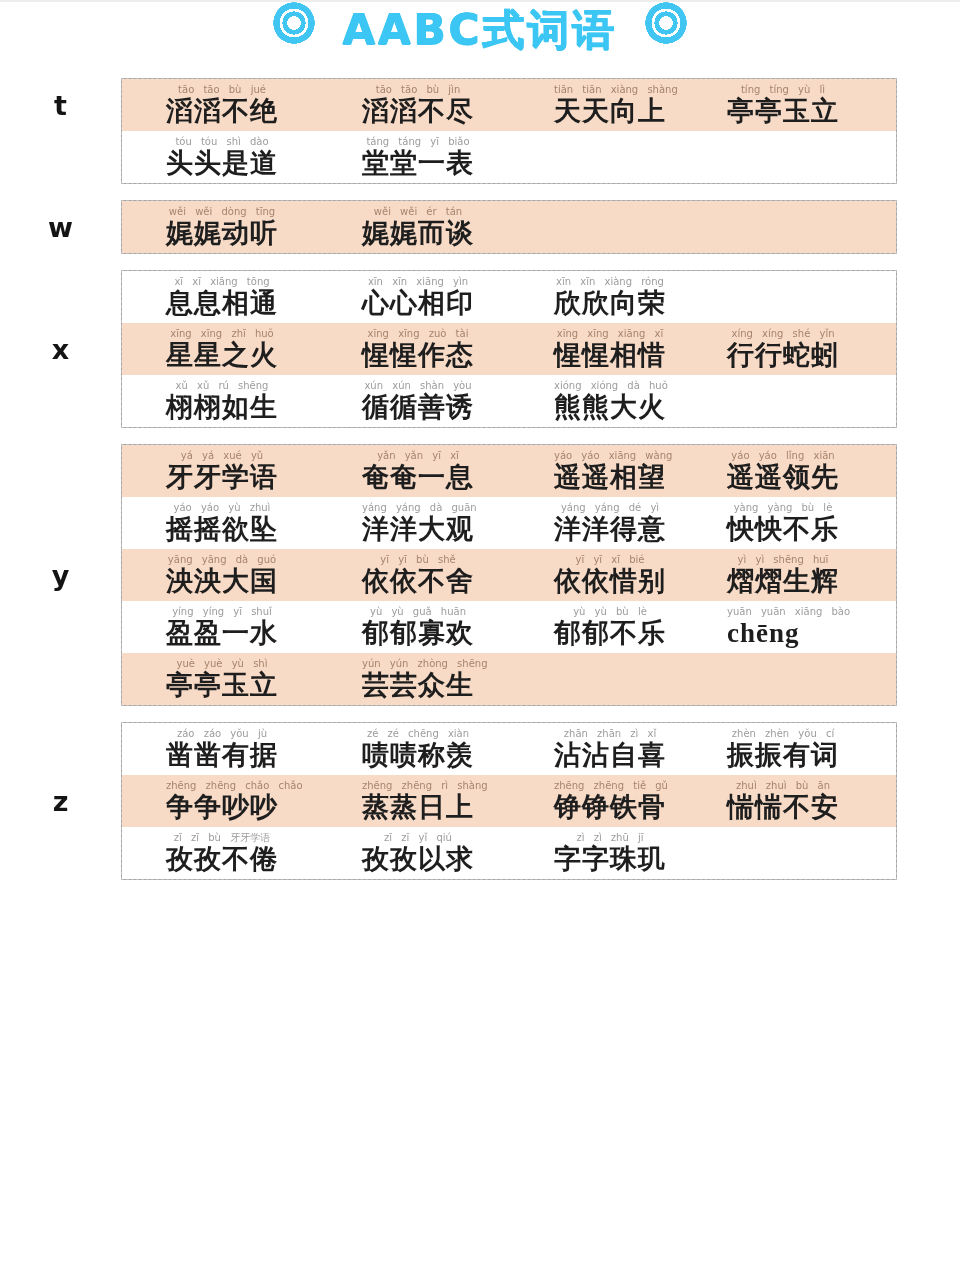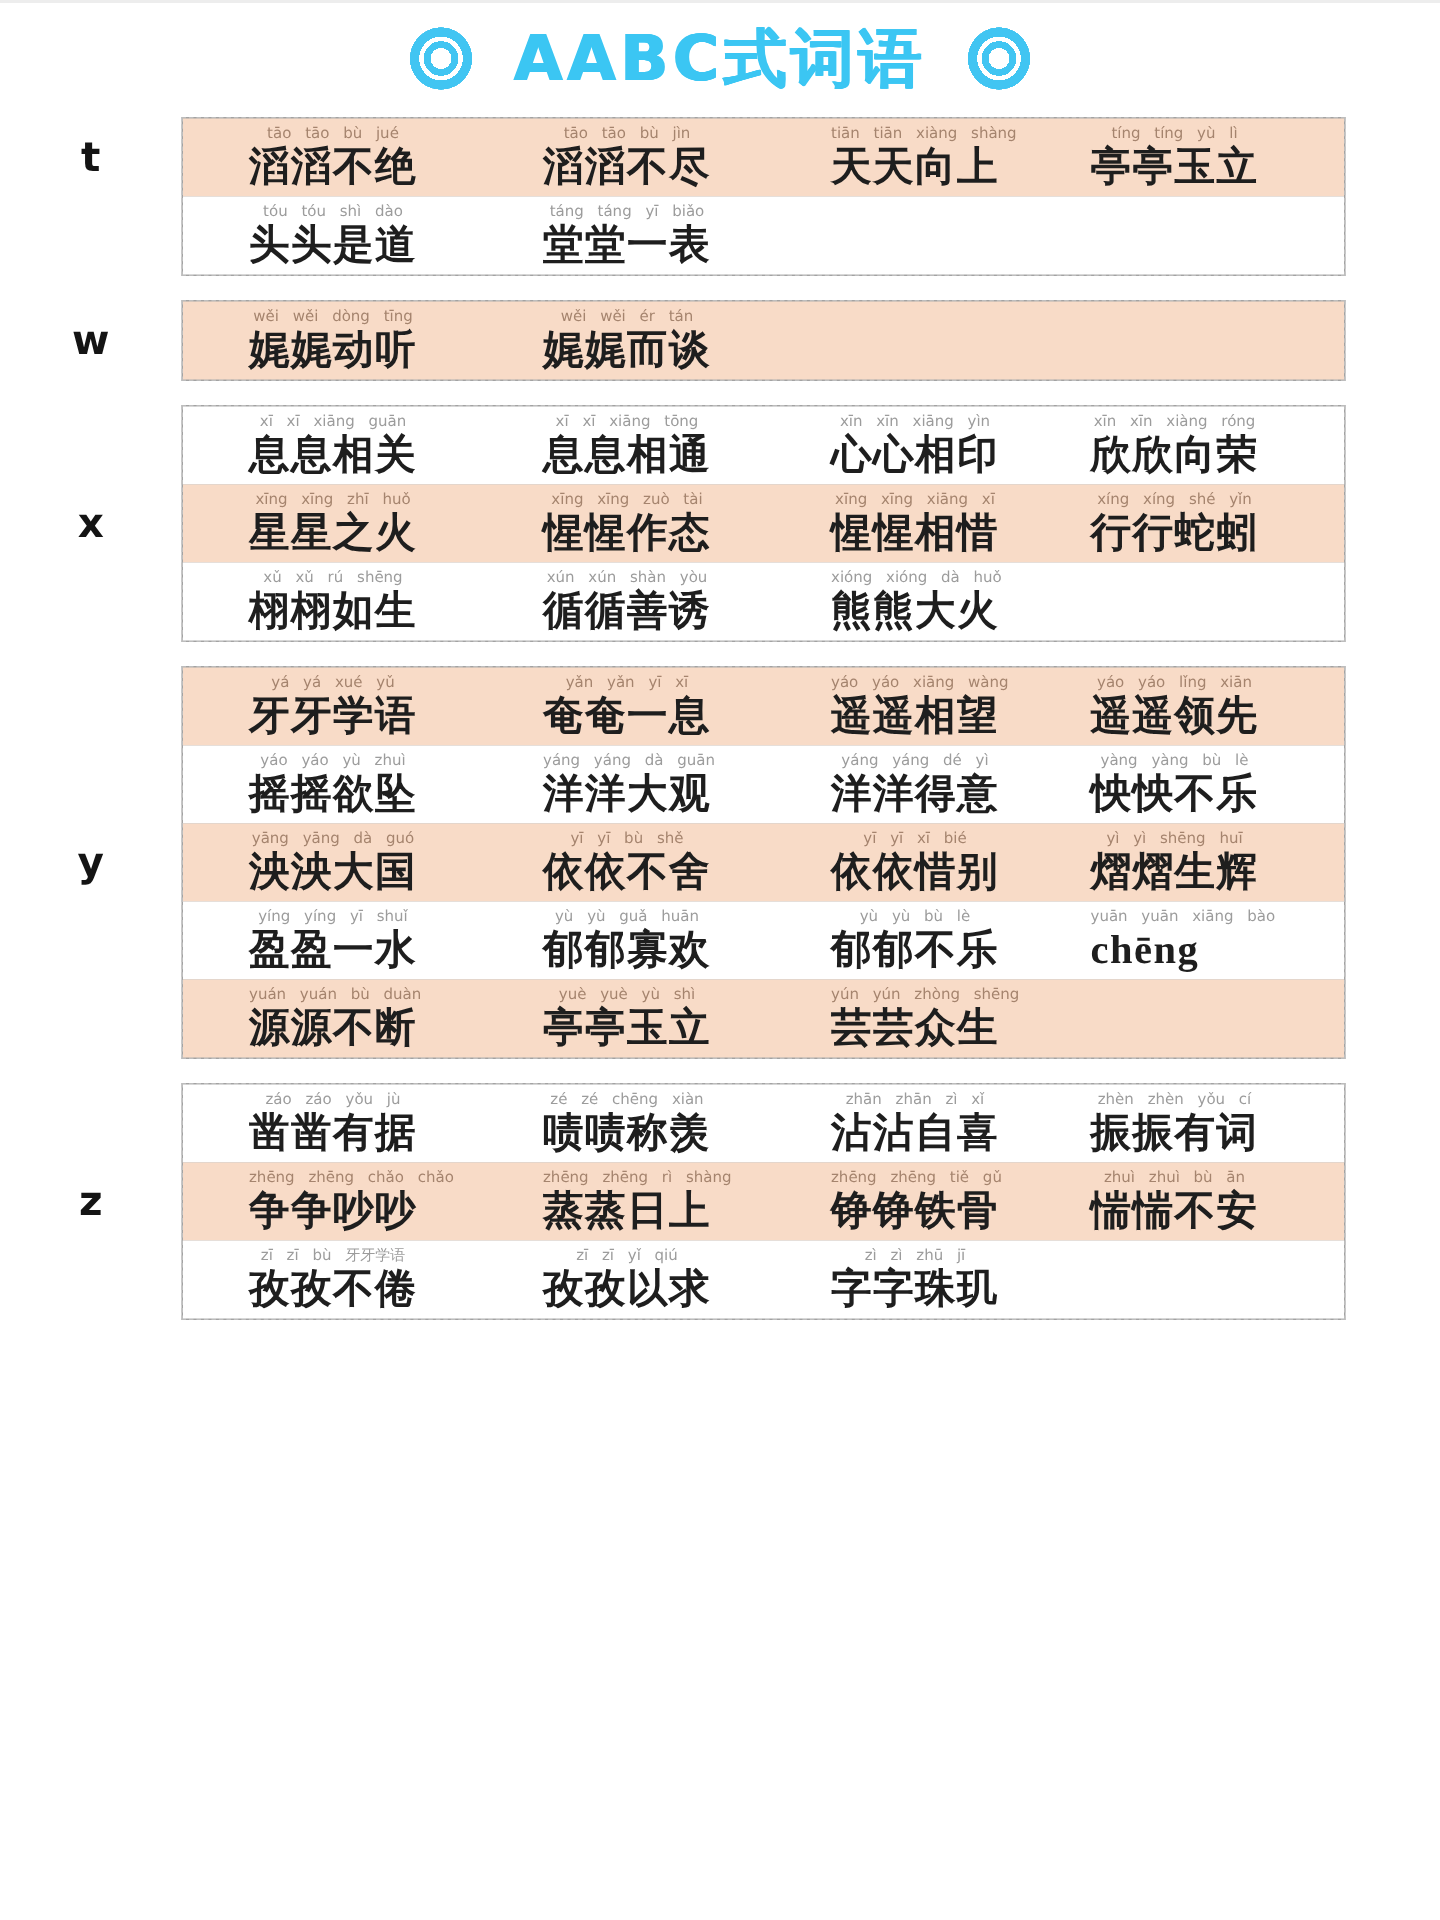--- a/index.html
+++ b/index.html
@@ -13,7 +13,7 @@
   
   .title-bar{
     height:74px;
-    display:flex;align-items:center;justify-content:center;
+    display:flex;justify-content:center;
     gap:28px;
   }
   .ring{

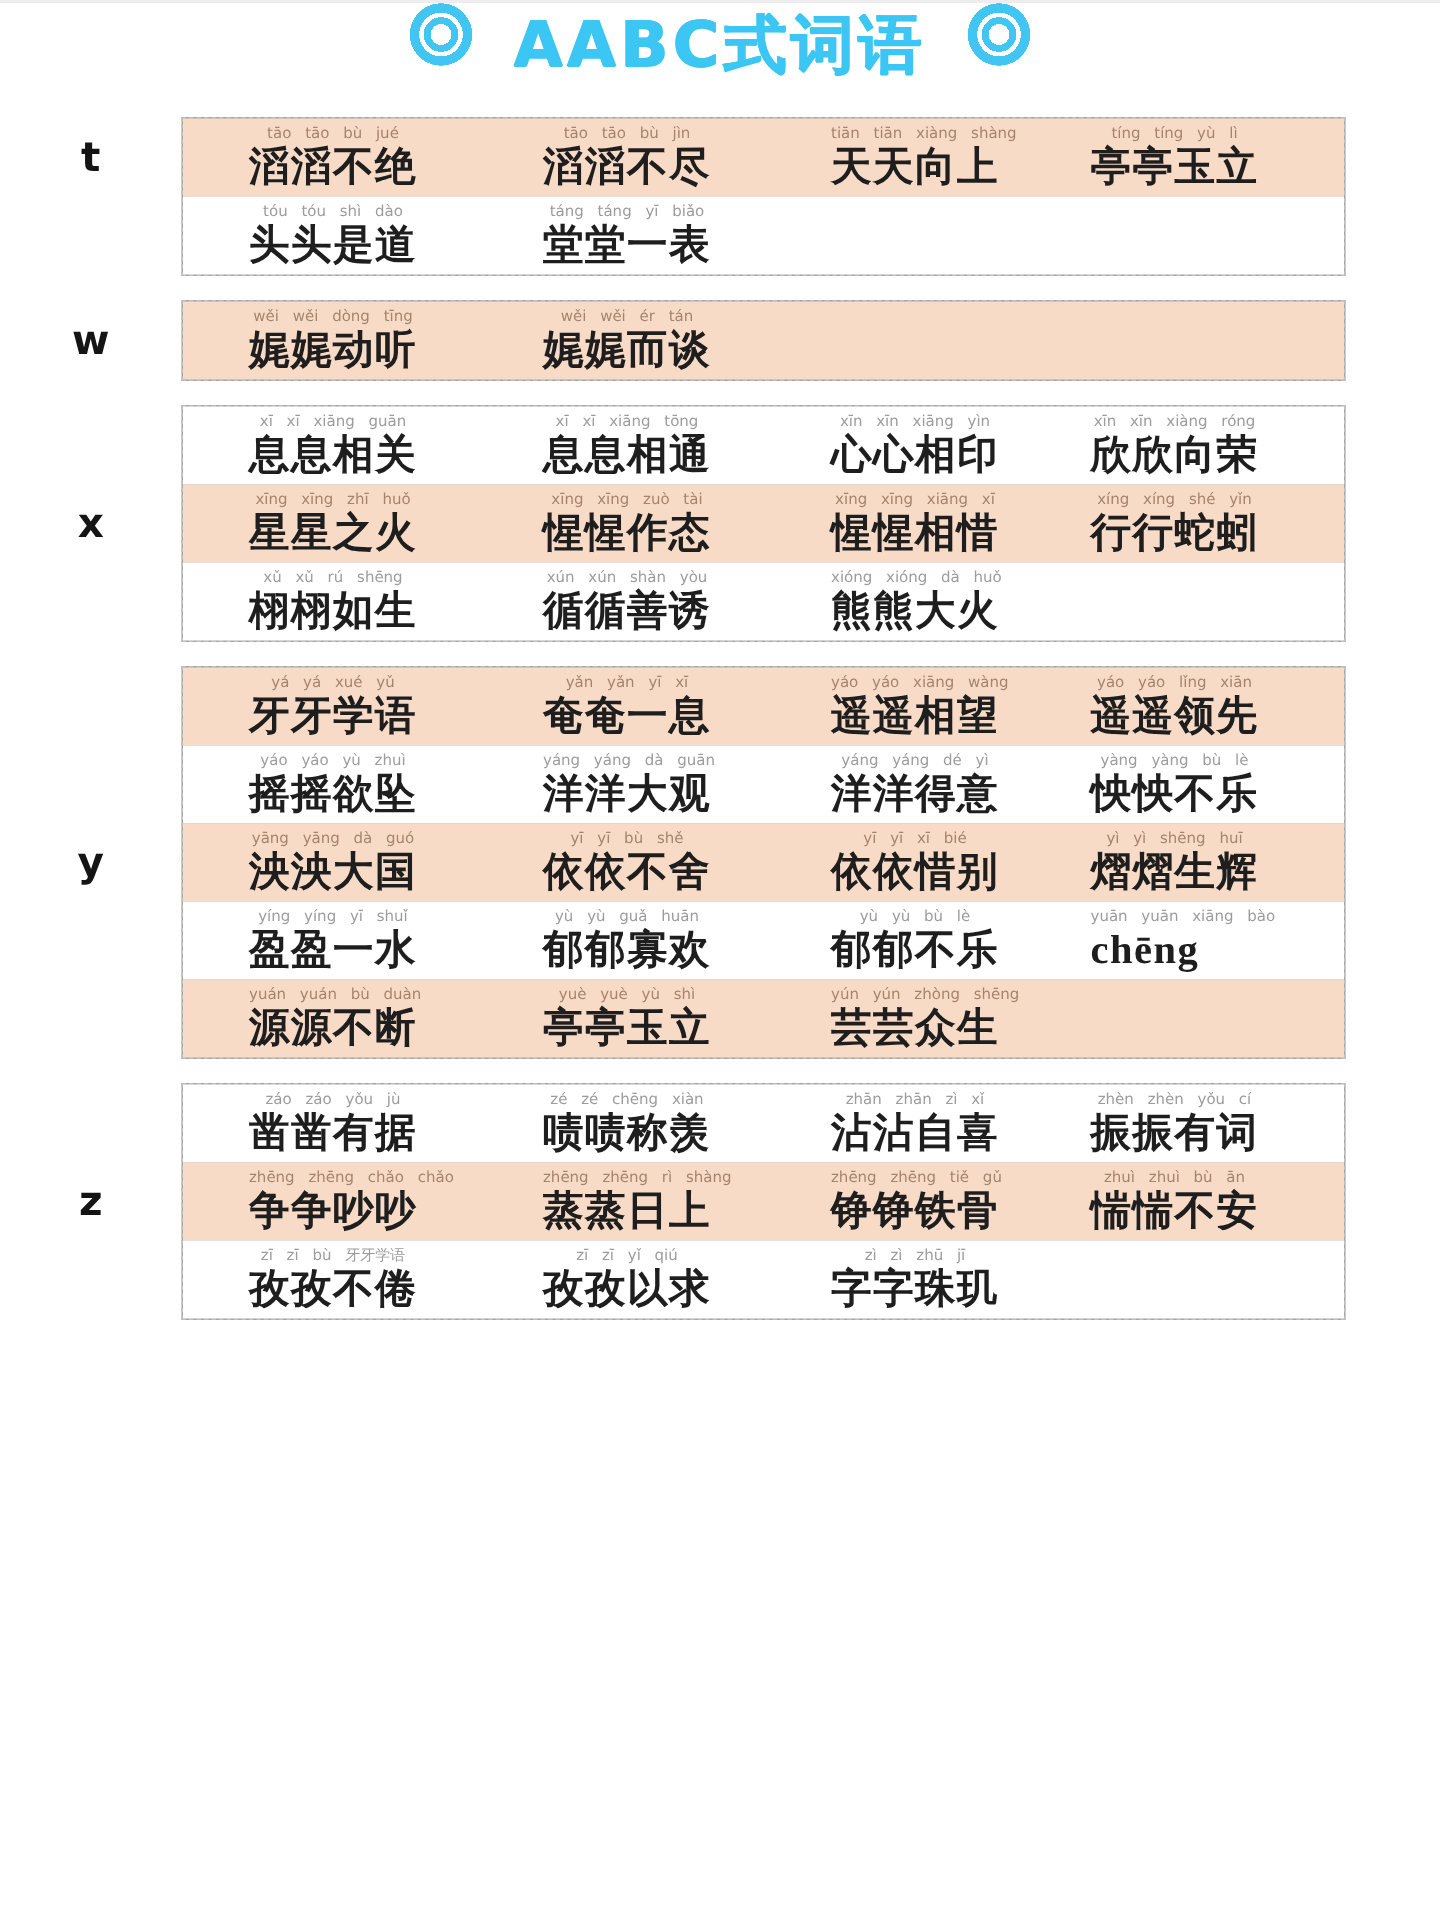--- a/index.html
+++ b/index.html
@@ -152,10 +152,6 @@
       <div class="block">
         <div class="row row-white">
           <div class="cell">
-            <div class="pinyin">xī xī xiāng guān</div>
-            <div class="hanzi">息息相关</div>
-          </div>
-          <div class="cell">
             <div class="pinyin">xī xī xiāng tōng</div>
             <div class="hanzi">息息相通</div>
           </div>

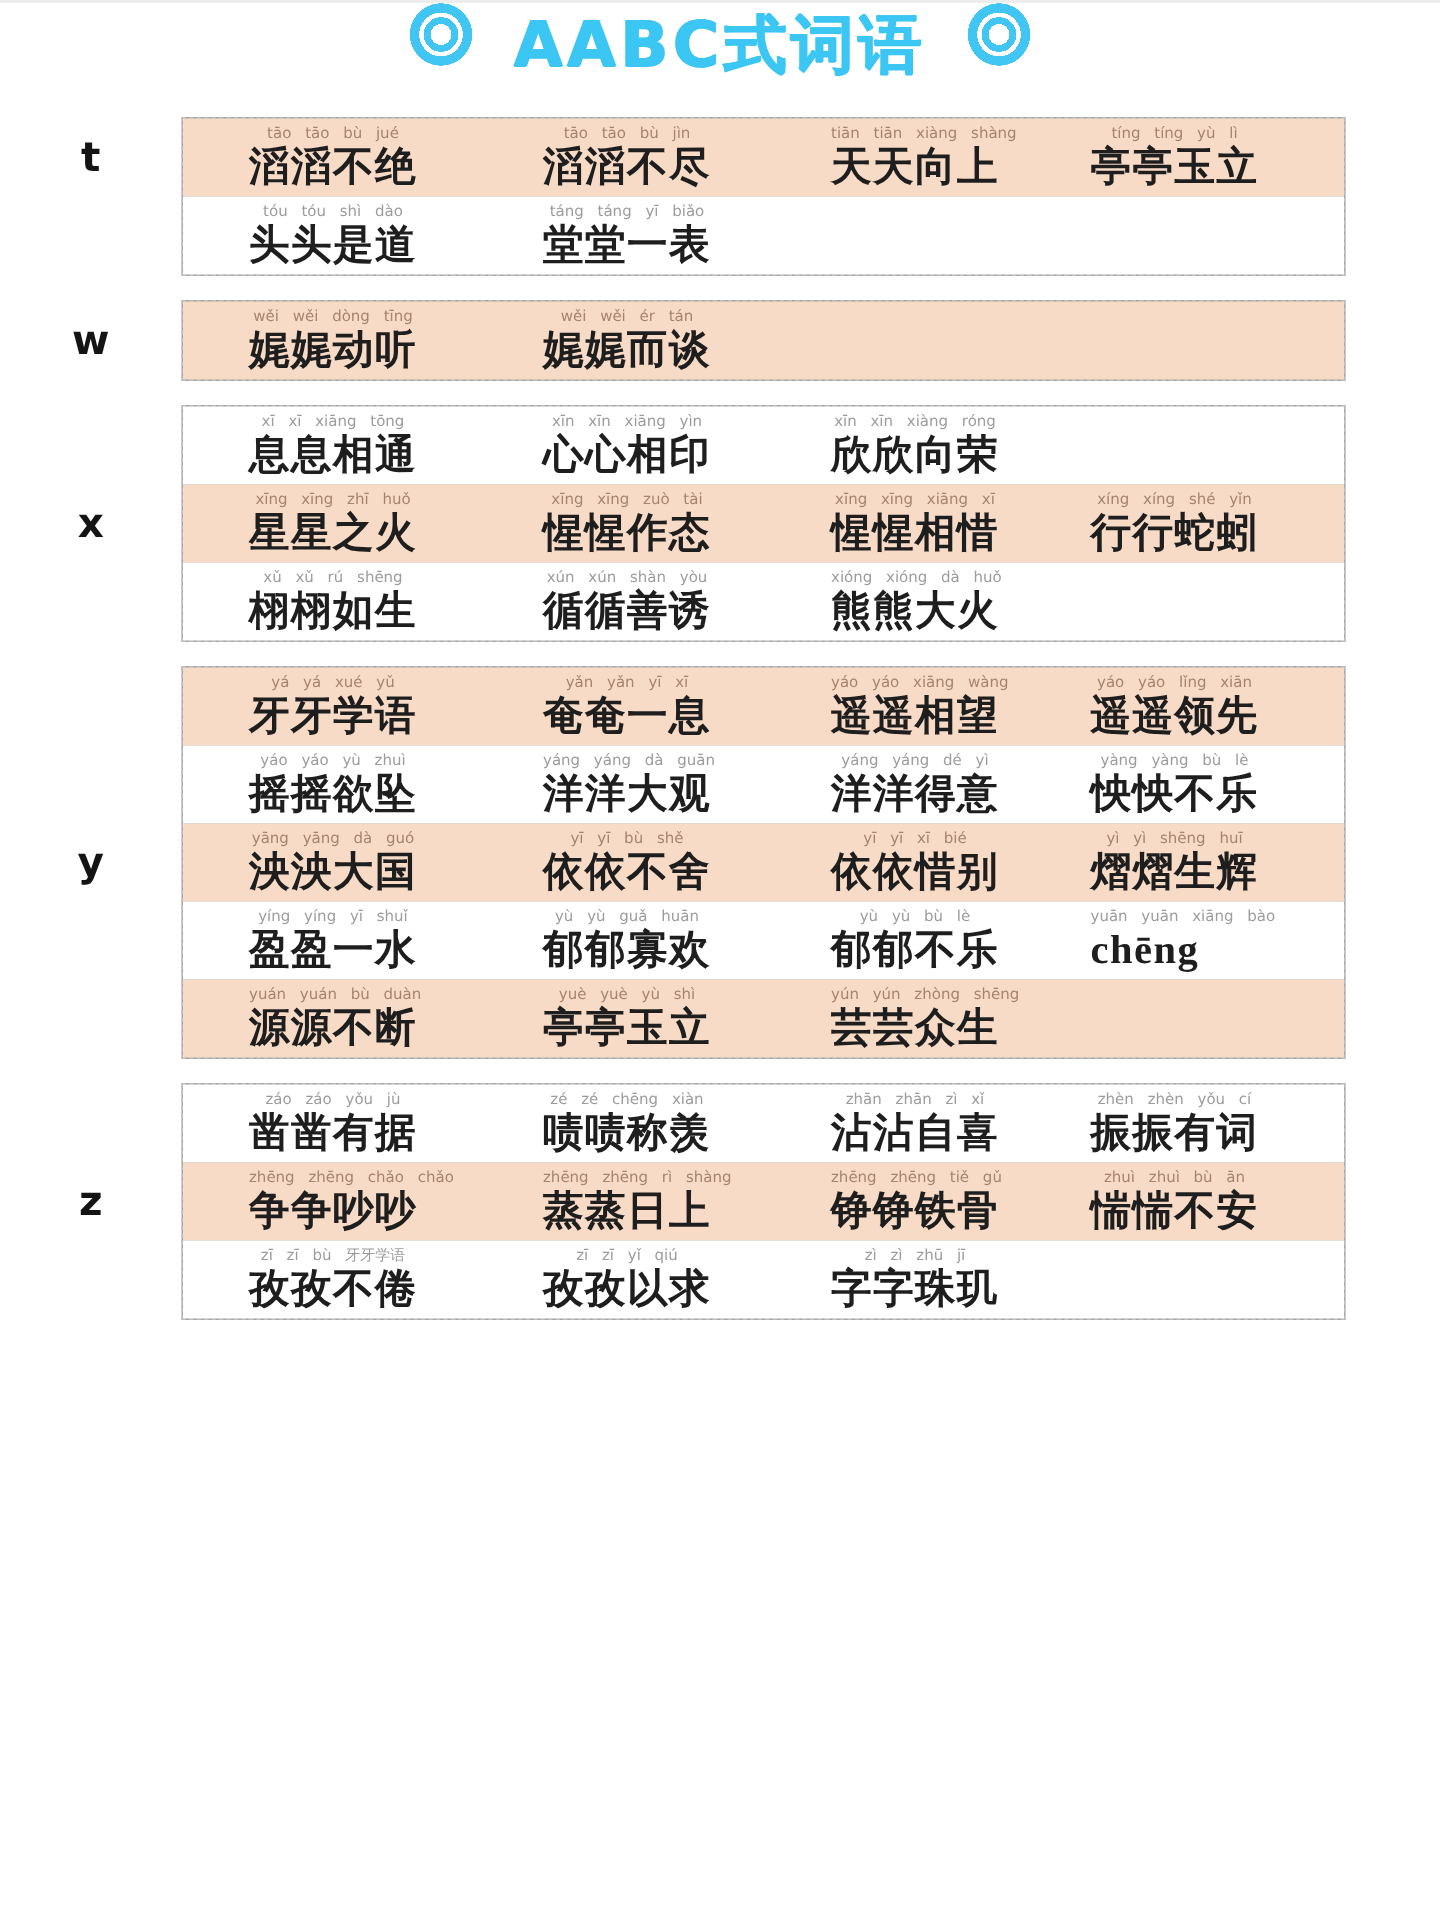--- a/index.html
+++ b/index.html
@@ -275,10 +275,6 @@
         </div>
         <div class="row row-peach">
           <div class="cell">
-            <div class="pinyin">yuán yuán bù duàn</div>
-            <div class="hanzi">源源不断</div>
-          </div>
-          <div class="cell">
             <div class="pinyin">yuè yuè yù shì</div>
             <div class="hanzi">亭亭玉立</div>
           </div>

